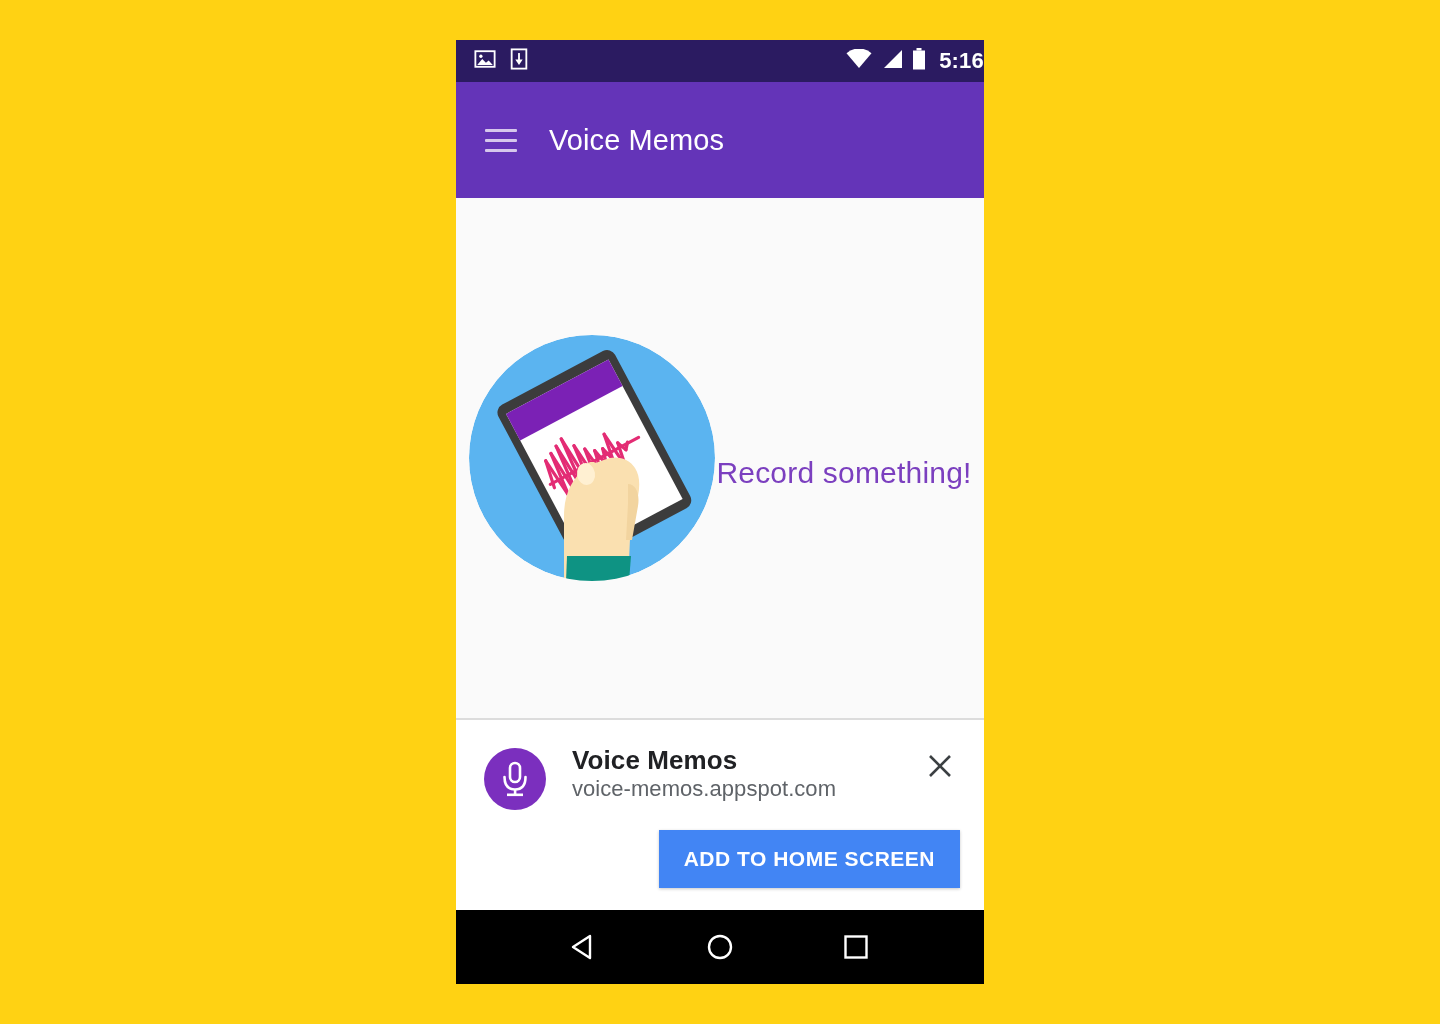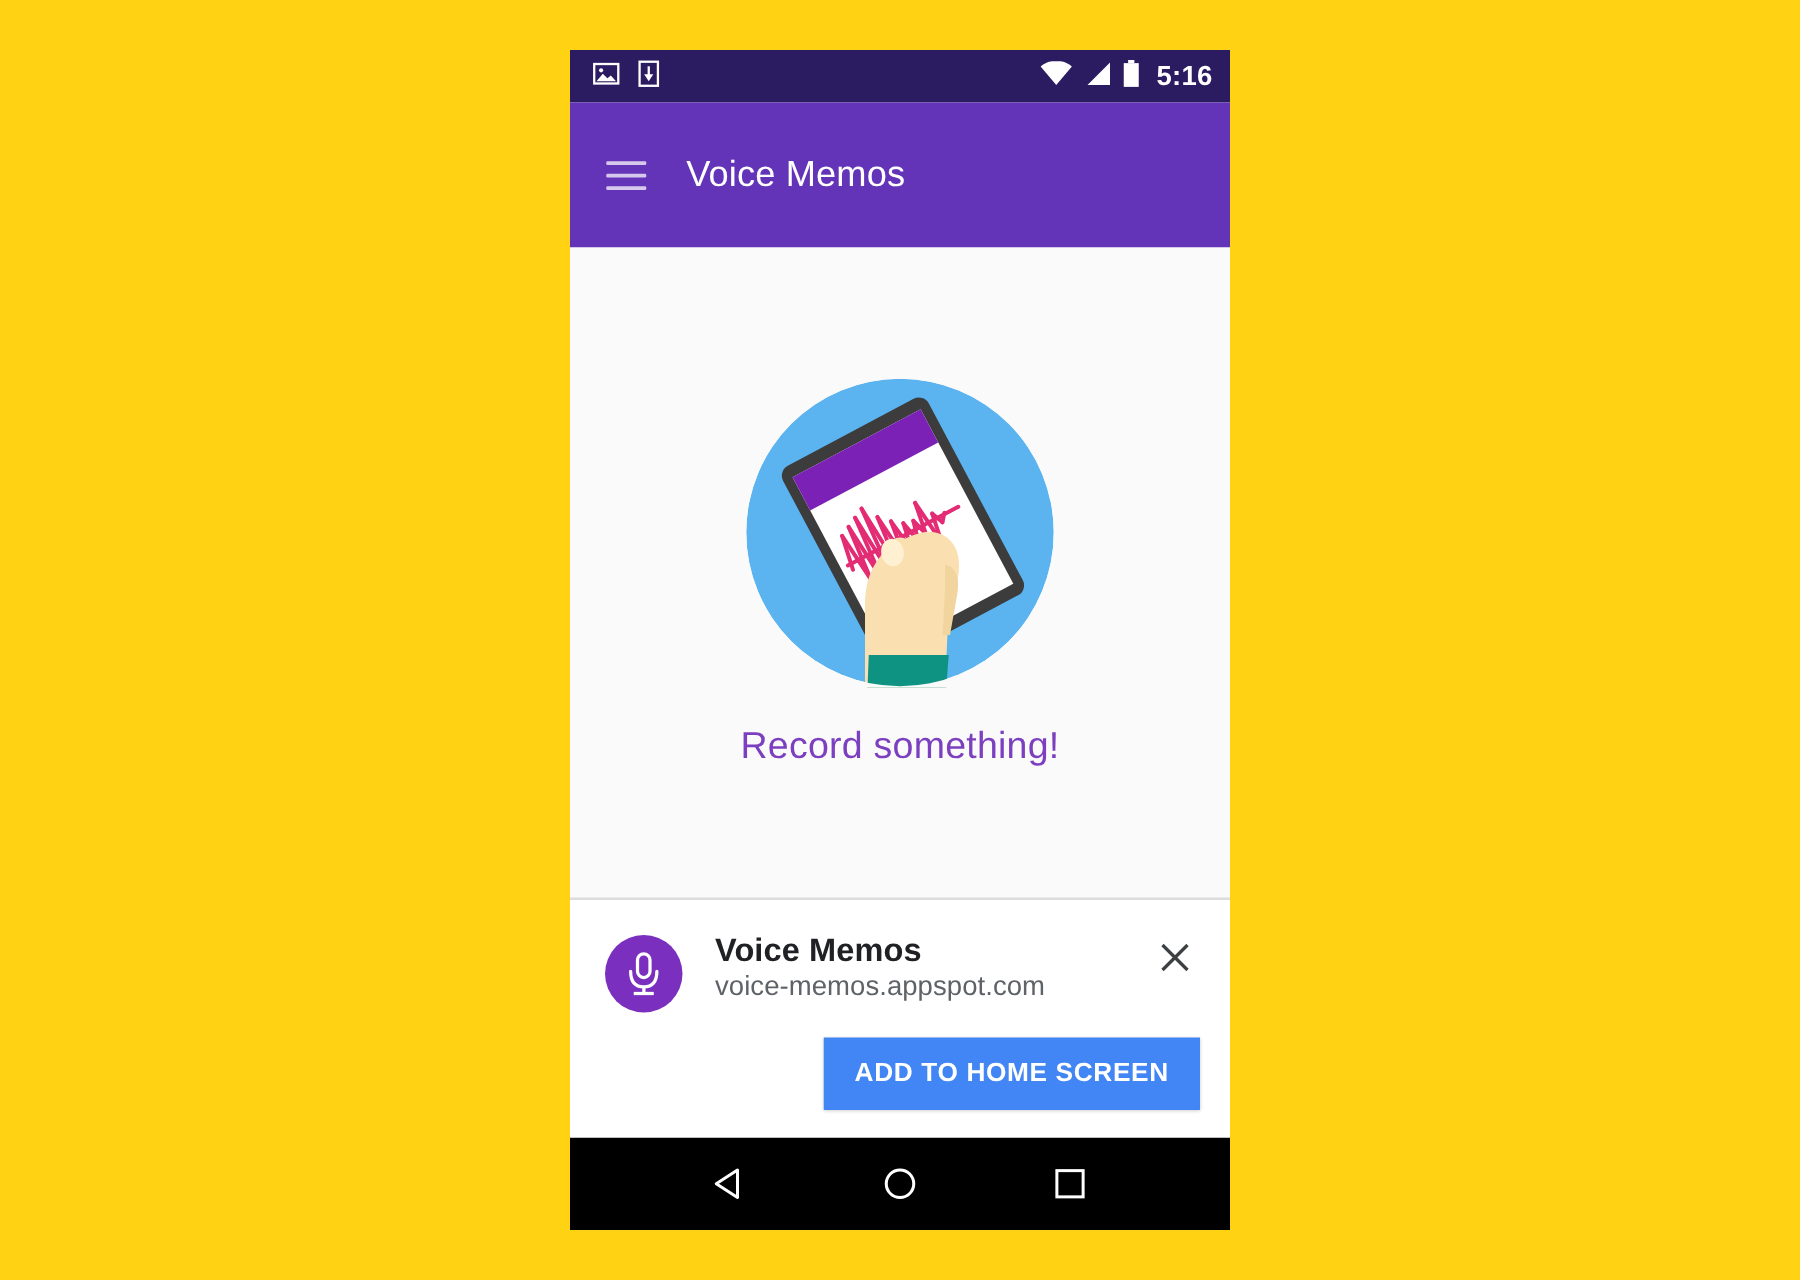--- a/index.html
+++ b/index.html
@@ -35,7 +35,7 @@
     background: #2B1B61;
     display: flex;
     align-items: center;
-    padding: 0 14px 0 18px;
+    padding: 0 0 0 18px;
     flex: 0 0 auto;
   }
   .sb-left { display: flex; align-items: center; gap: 14px; }

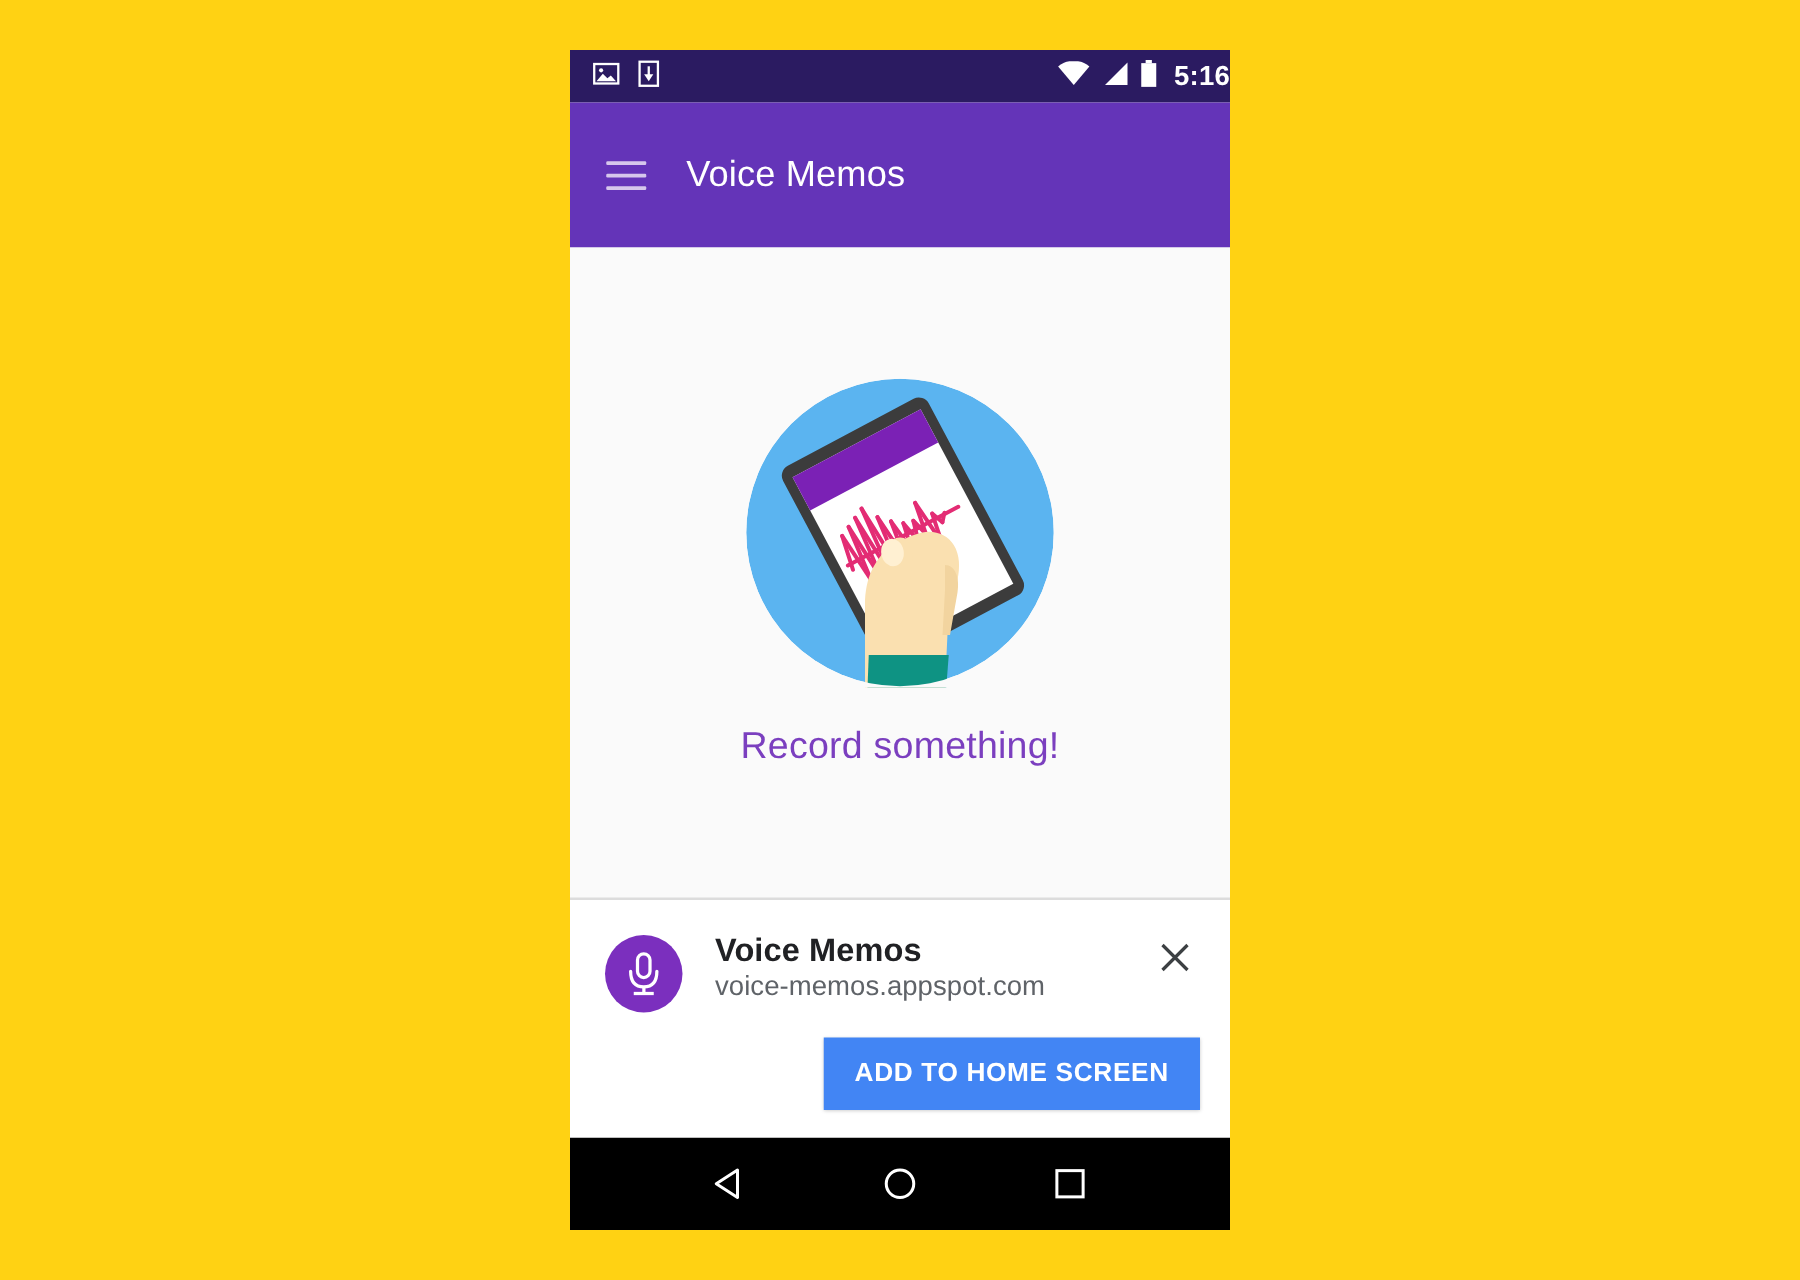--- a/index.html
+++ b/index.html
@@ -89,7 +89,7 @@
     flex: 1 1 auto;
     background: #FAFAFA;
     display: flex;
-    flex-direction: column;
+    flex-direction: row;
     align-items: center;
     justify-content: center;
     position: relative;

